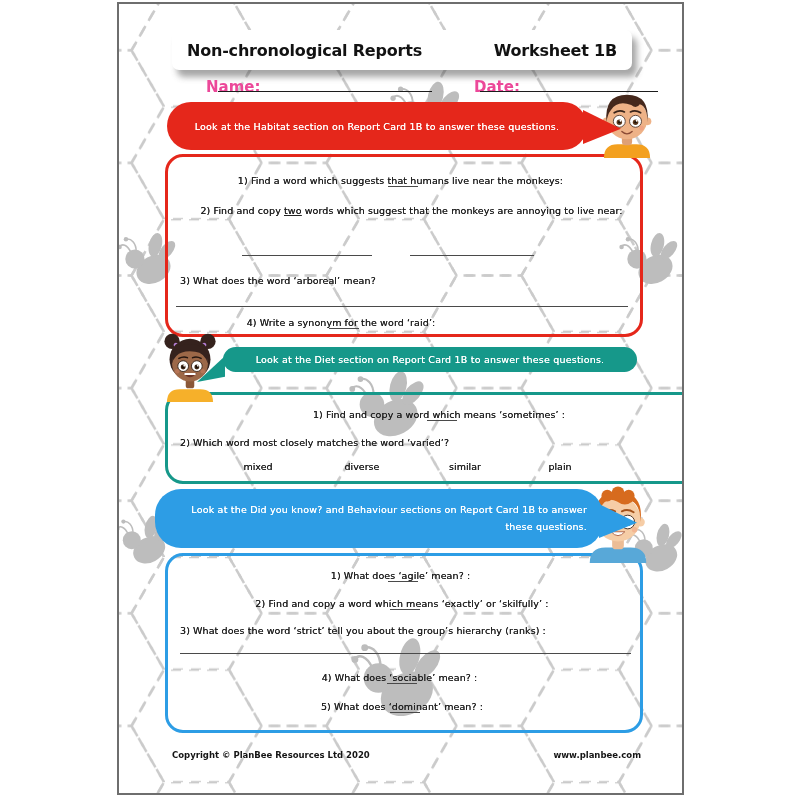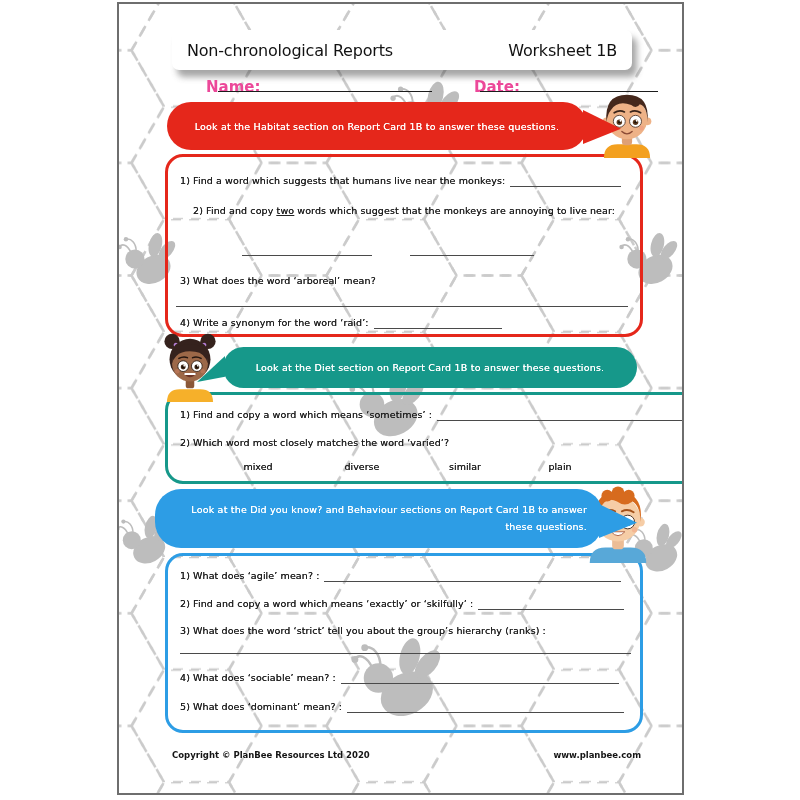--- a/index.html
+++ b/index.html
@@ -18,7 +18,7 @@
   .titlebox{position:absolute;left:53px;top:26px;width:460px;height:40px;background:#fff;
             border-radius:7px;box-shadow:5px 7px 6px rgba(60,60,60,.45);display:flex;align-items:center;
             justify-content:space-between;padding:0 15px;box-sizing:border-box;z-index:20;}
-  .title{font-weight:normal;font-size:16px;color:#121212;letter-spacing:-0.2px;}
+  .title{font-weight:bold;font-size:16px;color:#121212;letter-spacing:-0.2px;}
   .namerow{position:absolute;left:53px;top:74px;width:486px;height:20px;z-index:20;}
   .lbl{font-weight:bold;font-size:15px;color:#ec4899;margin-left:34px;}
   .nline{position:absolute;border-bottom:1.6px solid #1c1c1c;height:14px;}

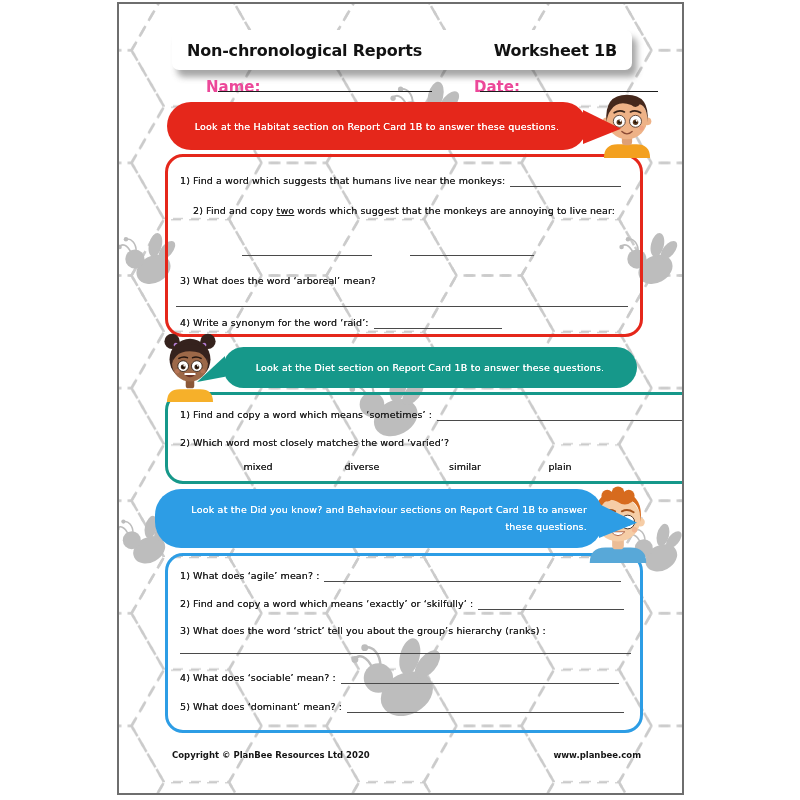--- a/index.html
+++ b/index.html
@@ -23,8 +23,8 @@
   .lbl{font-weight:bold;font-size:15px;color:#ec4899;margin-left:34px;}
   .nline{position:absolute;border-bottom:1.6px solid #1c1c1c;height:14px;}
   .qbox{position:absolute;border-radius:18px;box-sizing:border-box;background:transparent;z-index:20;}
-  .qrow{position:absolute;display:flex;align-items:flex-start;font-size:9.5px;color:#222;
-        text-shadow:0 0 .5px #222;letter-spacing:.1px;}
+  .qrow{position:absolute;display:flex;align-items:center;font-size:9.5px;color:#222;
+        text-shadow:0 0 .5px #222;letter-spacing:.1px;flex-direction:column;}
   .qrow .qtext{white-space:nowrap;}
   .blank{flex:1;border-bottom:1.3px solid #4a4a4a;height:11px;margin-left:5px;min-width:30px;}
   .hline{position:absolute;border-bottom:1.3px solid #4a4a4a;height:0;}

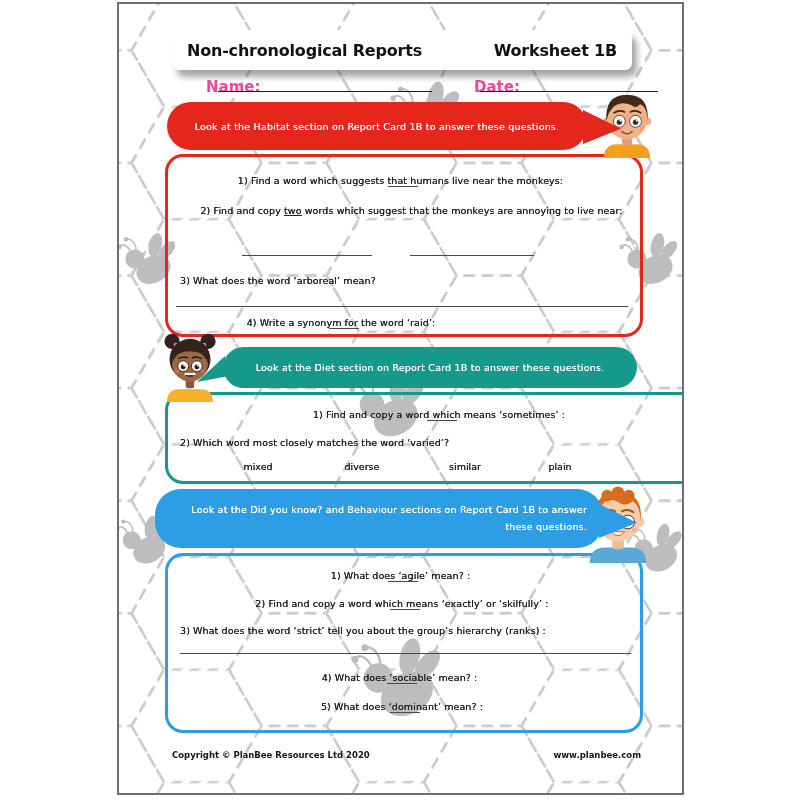--- a/index.html
+++ b/index.html
@@ -178,7 +178,7 @@
         <path d="M28.5,48 h13 v2.4 h-13 z" fill="#fff"></path>
       </svg>
     </div>
-    <div class="bubble b-teal" style="left:104px;top:343px;width:414px;height:41px;border-radius:21px">
+    <div class="bubble b-teal" style="left:104px;top:343px;width:414px;height:25px;border-radius:21px">
       <span class="btxt">Look at the Diet section on Report Card 1B to answer these questions.</span>
     </div>
     <div class="tail b-teal" style="left:78px;top:352px;width:28px;height:26px;clip-path:polygon(100% 0,0 100%,100% 80%)"></div>

